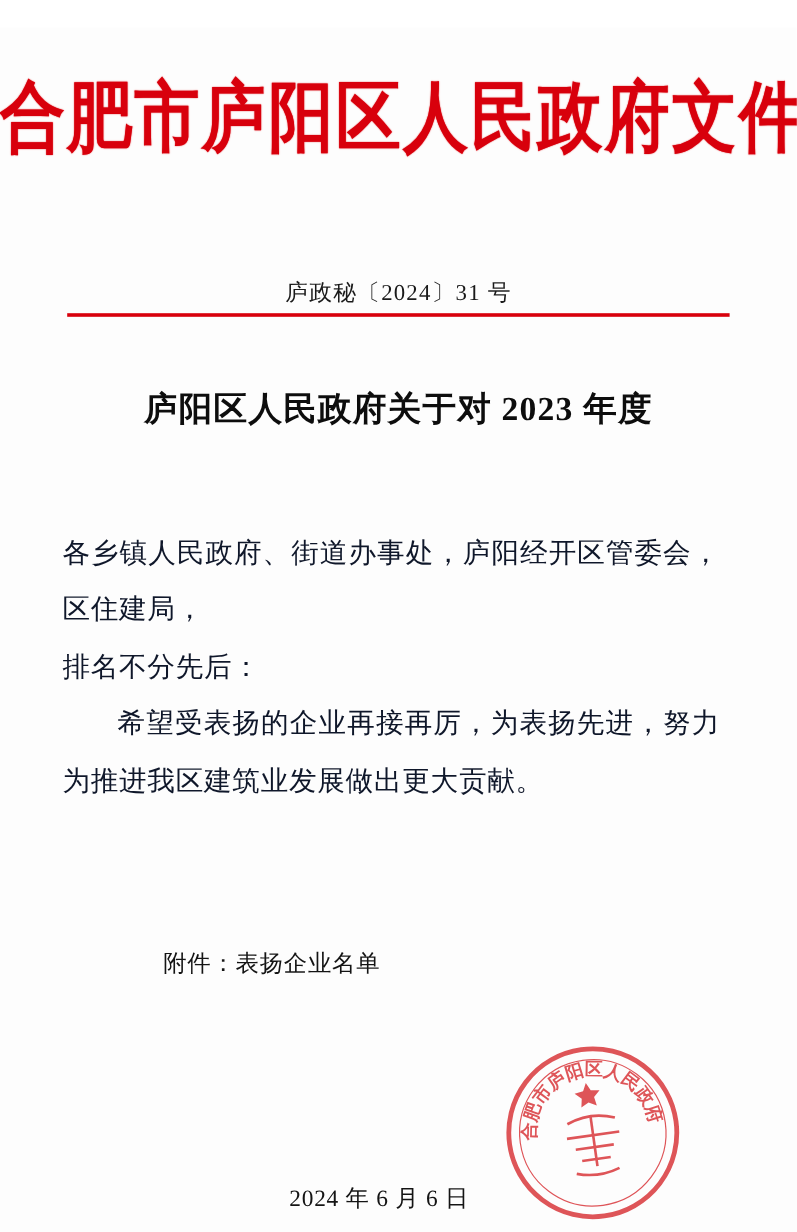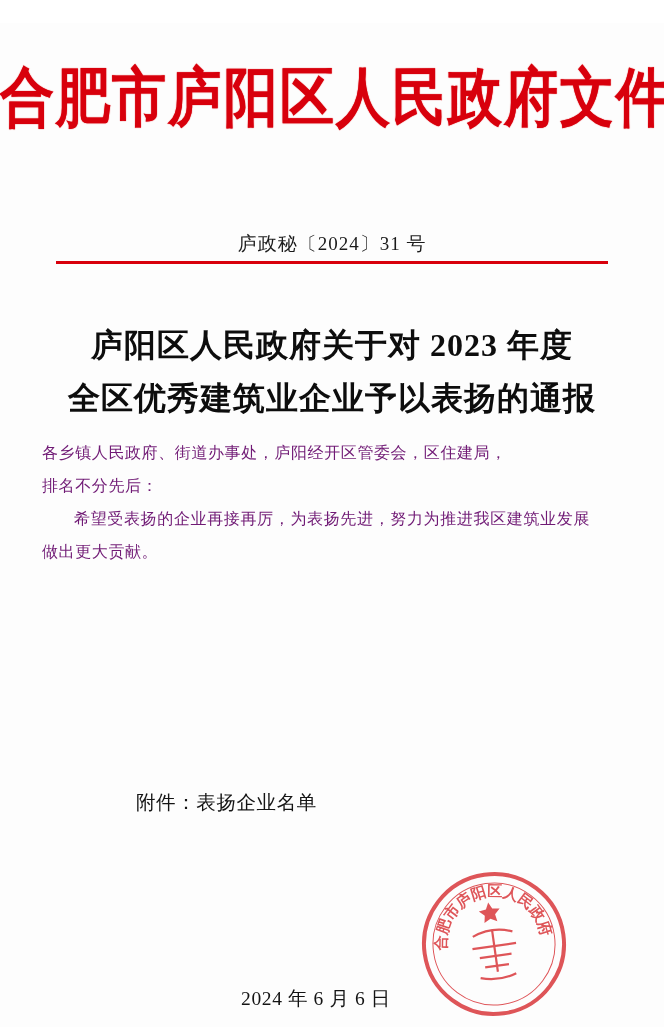--- a/index.html
+++ b/index.html
@@ -73,7 +73,7 @@
     left: 0;
     width: 100%;
     text-align: center;
-    font-size: 32px;
+    font-size: 28px;
     font-weight: bold;
     line-height: 1.65;
     letter-spacing: 1px;

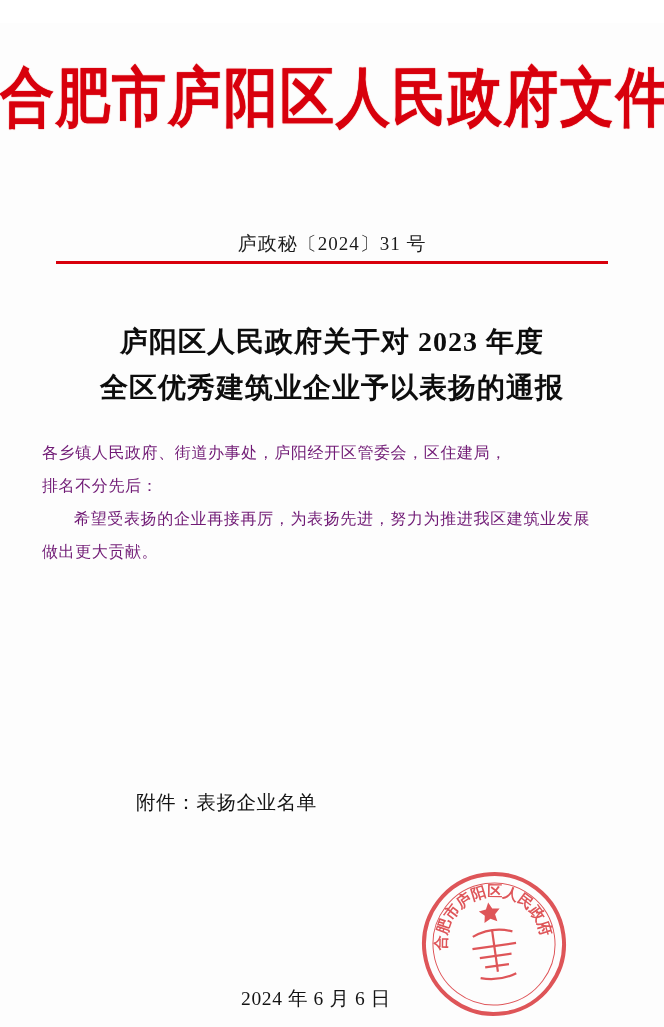--- a/index.html
+++ b/index.html
@@ -158,7 +158,6 @@
 
   <div class="doc-title">
     <span class="line">庐阳区人民政府关于对 2023 年度</span>
-    <span class="line">全区优秀建筑业企业予以表扬的通报</span>
   </div>
 
   <div class="body-text">

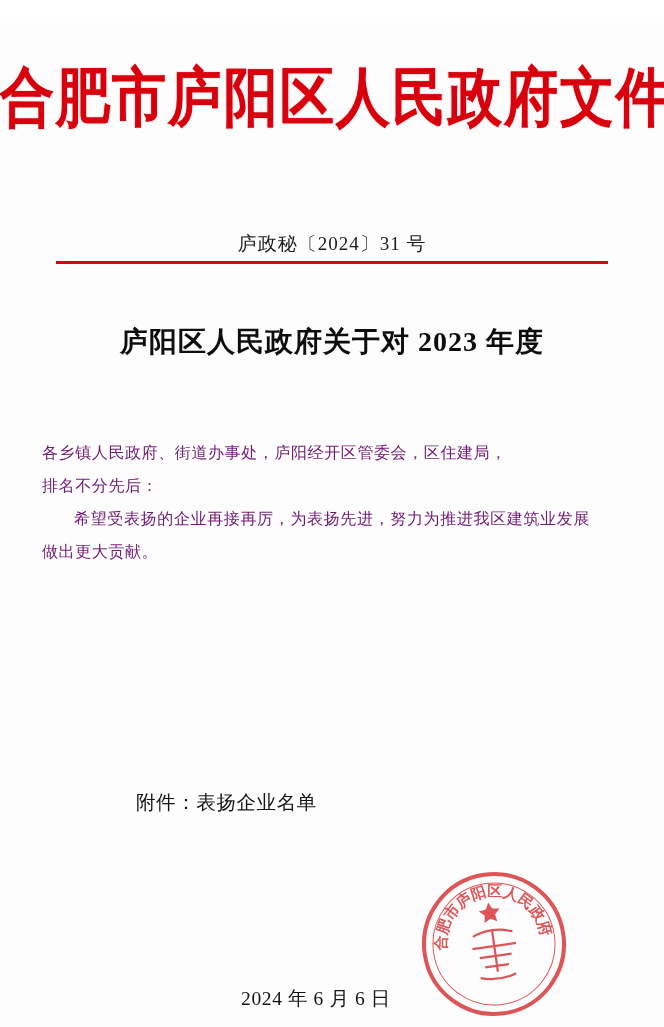--- a/index.html
+++ b/index.html
@@ -88,12 +88,12 @@
   .body-text {
     position: absolute;
     top: 414px;
-    left: 42px;
+    left: 52px;
     width: 548px;
-    font-size: 16px;
+    font-size: 23px;
     line-height: 2.06;
     letter-spacing: 0.6px;
-    color: #701a75;
+    color: #0f172a;
     text-align: justify;
   }
   .body-text p {

